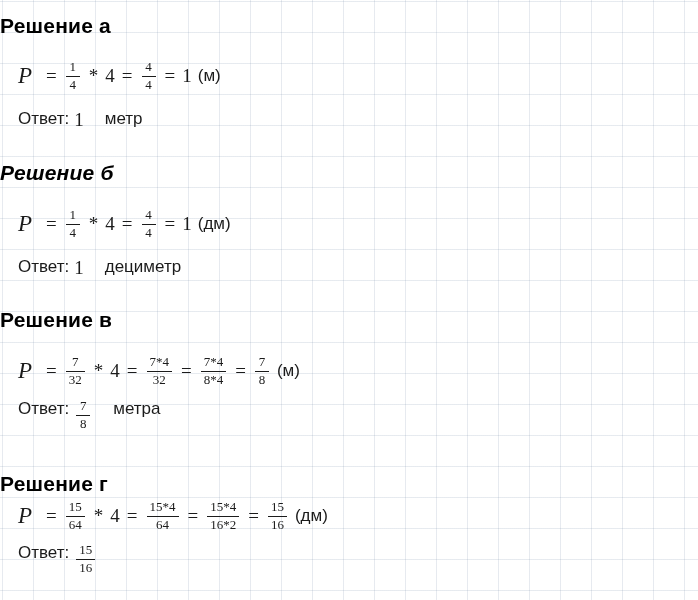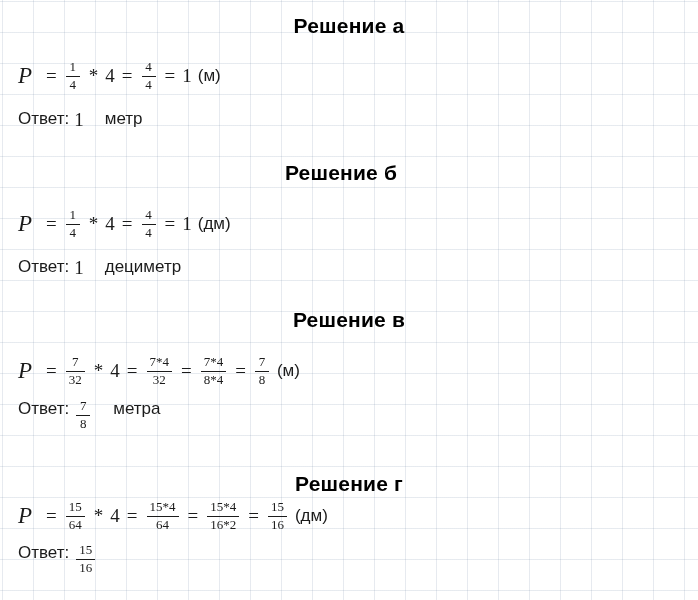--- a/index.html
+++ b/index.html
@@ -33,7 +33,7 @@
     padding: 0;
   }
   .section-title {
-    text-align: center;
+    text-align: left;
     font-size: 21px;
     font-weight: bold;
     color: #000000;

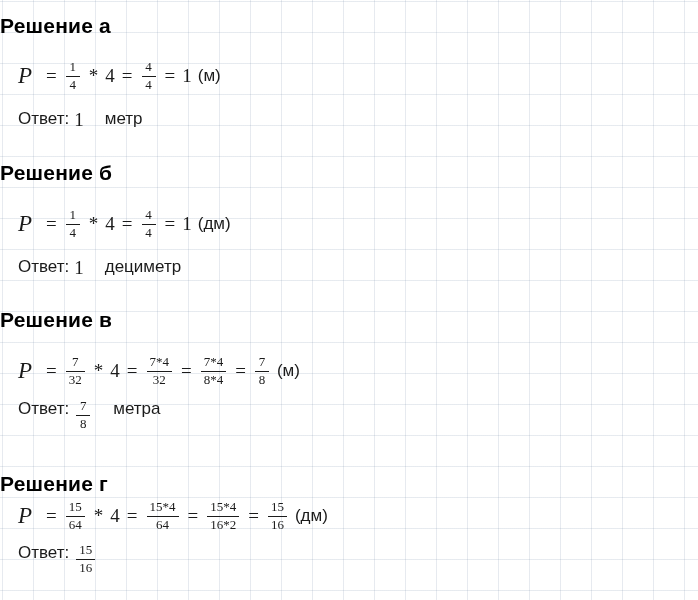--- a/index.html
+++ b/index.html
@@ -106,7 +106,7 @@
   .e-a { position: absolute; top: 60px;  left: 0; }
   .a-a { position: absolute; top: 109px; left: 0; }
 
-  .t-b { position: absolute; top: 161px; left: 0; right: 16px; }
+  .t-b { position: absolute; top: 161px; left: 0; right: 16px; font-style: italic; }
   .e-b { position: absolute; top: 208px; left: 0; }
   .a-b { position: absolute; top: 257px; left: 0; }
 

